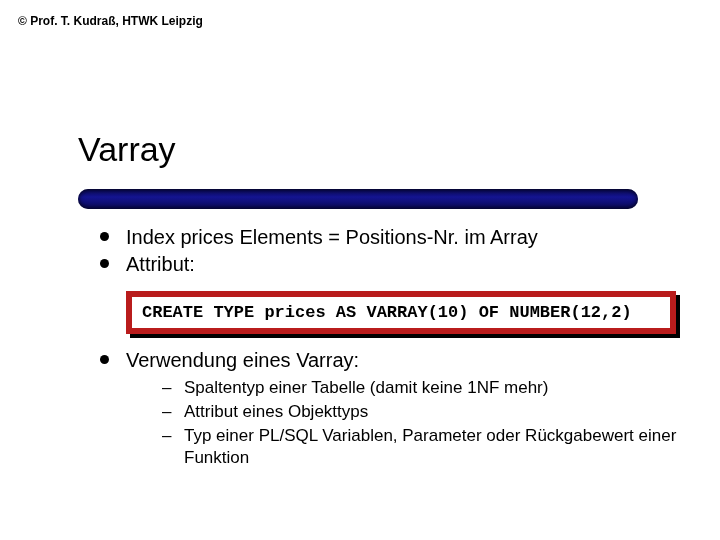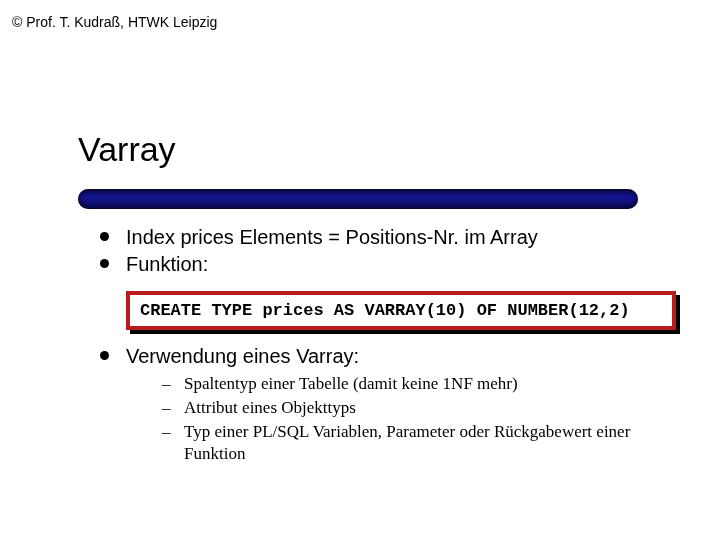--- a/index.html
+++ b/index.html
@@ -14,9 +14,10 @@
   .copyright {
     position: absolute;
     top: 14px;
-    left: 12px;
-    font-size: 14px;
+    left: 18px;
+    font-size: 12px;
     color: #000;
+    font-weight: bold;
   }
   .title-block {
     position: absolute;

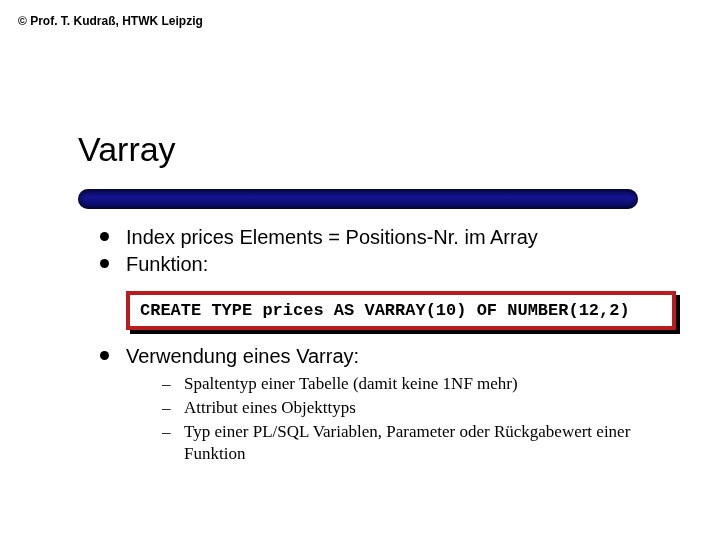--- a/index.html
+++ b/index.html
@@ -118,7 +118,7 @@
       <span>Index prices Elements = Positions-Nr. im Array</span>
     </li>
     <li>
-      <span>Funktion:</span>
+      <span>Attribut:</span>
     </li>
   </ul>
 

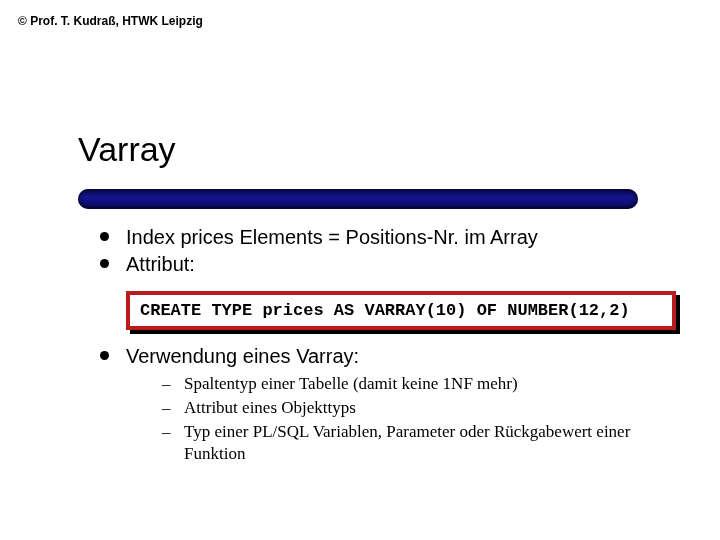--- a/index.html
+++ b/index.html
@@ -72,7 +72,7 @@
     margin: 14px 0 14px 30px;
     width: 550px;
     background: #fff;
-    border: 4px solid #b91c1c;
+    border: 6px solid #b91c1c;
     box-shadow: 4px 4px 0 #000;
     padding: 6px 10px 6px 10px;
     font-family: "Courier New", Courier, monospace;

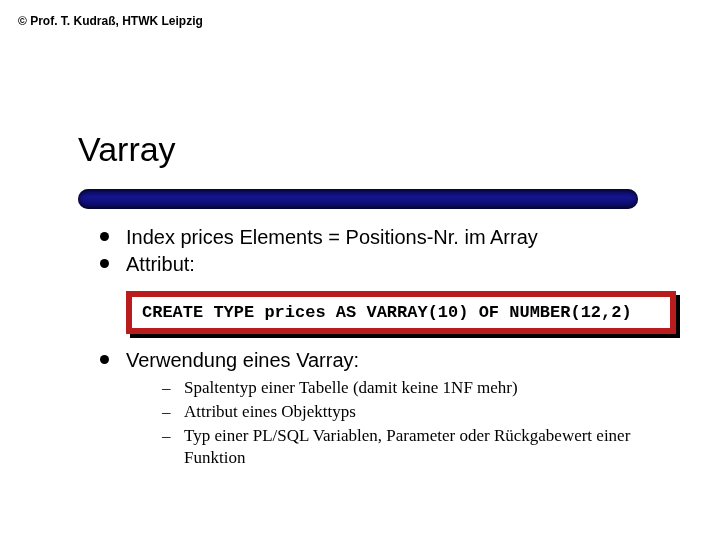--- a/index.html
+++ b/index.html
@@ -91,7 +91,6 @@
     font-size: 17px;
     line-height: 1.3;
     margin-bottom: 2px;
-    font-family: Liberation Serif, serif;
   }
   ul.dashes > li::before {
     content: "–";

